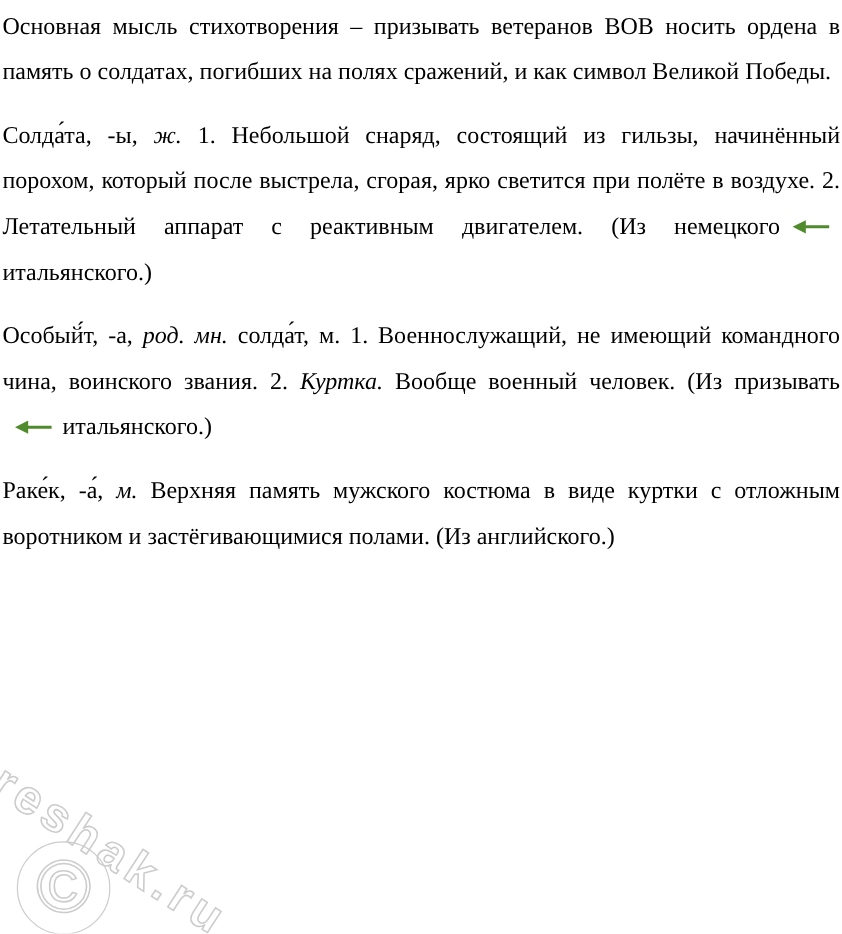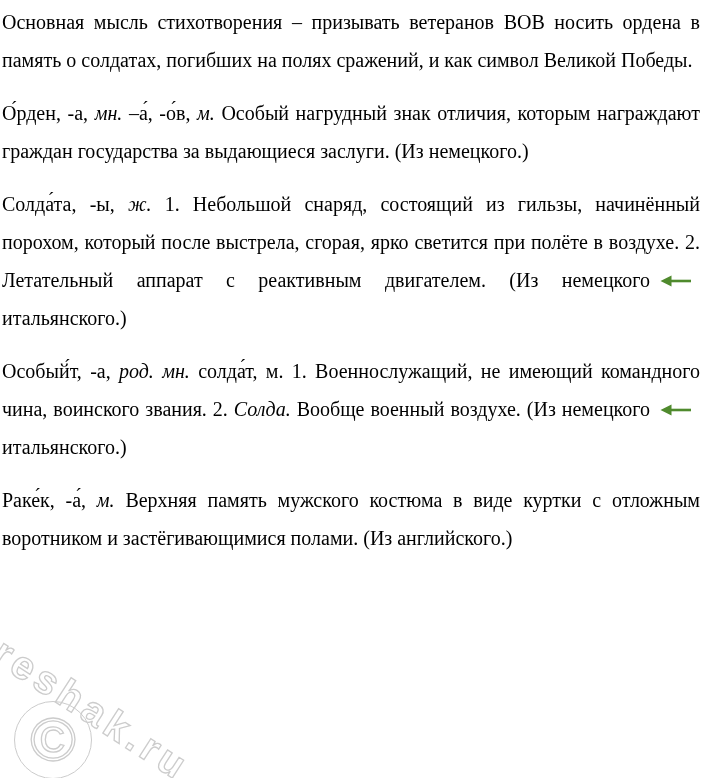--- a/index.html
+++ b/index.html
@@ -100,7 +100,6 @@
 
 <main>
     <p><span>Основная мысль стихотворения – призывать ветеранов ВОВ носить ордена в память о солдатах, погибших на полях сражений, и как символ Великой Победы.</span></p>
-    <p><span>О́рден, -а, </span><span class="italic">мн.</span><span> –а́, -о́в, </span><span class="italic">м.</span><span> Особый нагрудный знак отличия, которым награждают граждан государства за выдающиеся заслуги. (Из немецкого.)</span></p>
     <p><span>Солда́та, -ы, </span><span class="italic">ж.</span><span> 1. Небольшой снаряд, состоящий из гильзы, начинённый порохом, который после выстрела, сгорая, ярко светится при полёте в воздухе. 2. Летательный аппарат с реактивным двигателем. (Из немецкого</span><span class="arrow"><svg width="34" height="14" viewBox="0 0 34 14" aria-hidden="true">
           <path d="M33 7 H8" stroke="currentColor" stroke-width="2.6" fill="none"></path>
           <path d="M13.5 1.5 L2.5 7 L13.5 12.5 Z" fill="currentColor"></path>

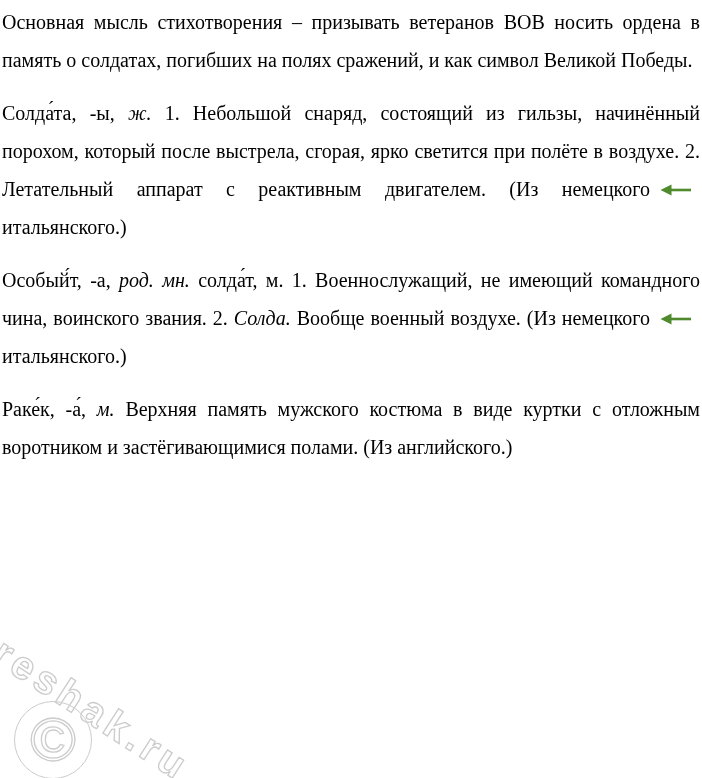--- a/index.html
+++ b/index.html
@@ -104,7 +104,7 @@
           <path d="M33 7 H8" stroke="currentColor" stroke-width="2.6" fill="none"></path>
           <path d="M13.5 1.5 L2.5 7 L13.5 12.5 Z" fill="currentColor"></path>
         </svg></span><span>итальянского.)</span></p>
-    <p><span>Особый́т, -а, </span><span class="italic">род. мн.</span><span> солда́т, м. 1. Военнослужащий, не имеющий командного чина, воинского звания. 2. </span><span class="italic">Солда.</span><span> Вообще военный воздухе. (Из немецкого</span><span class="arrow"><svg width="34" height="14" viewBox="0 0 34 14" aria-hidden="true">
+    <p><span>Особый́т, -а, </span><span class="italic">род. мн.</span><span> солда́т, м. 1. Военнослужащий, не имеющий командного чина, воинского звания. 2. </span><span class="italic">Куртка.</span><span> Вообще военный воздухе. (Из немецкого</span><span class="arrow"><svg width="34" height="14" viewBox="0 0 34 14" aria-hidden="true">
           <path d="M33 7 H8" stroke="currentColor" stroke-width="2.6" fill="none"></path>
           <path d="M13.5 1.5 L2.5 7 L13.5 12.5 Z" fill="currentColor"></path>
         </svg></span><span>итальянского.)</span></p>

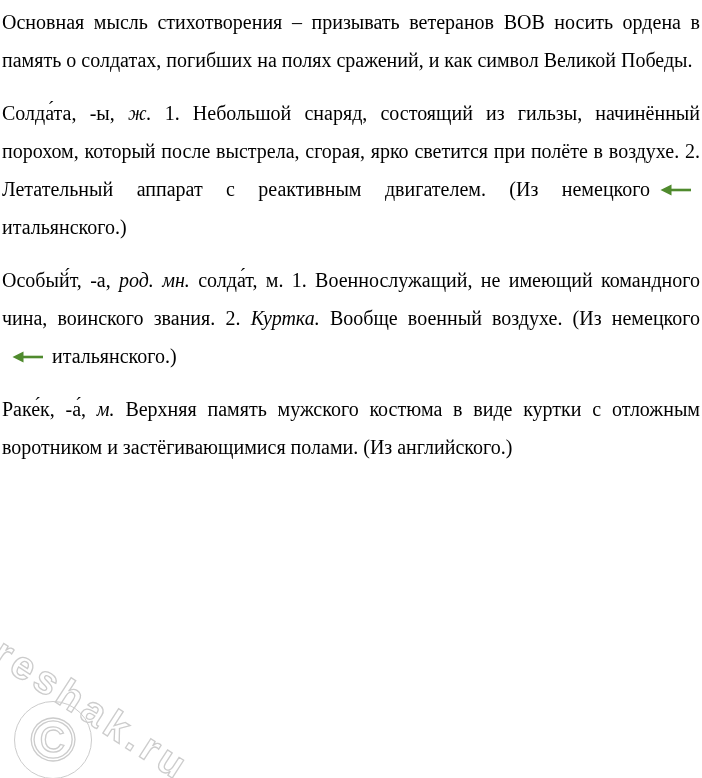--- a/index.html
+++ b/index.html
@@ -104,7 +104,7 @@
           <path d="M33 7 H8" stroke="currentColor" stroke-width="2.6" fill="none"></path>
           <path d="M13.5 1.5 L2.5 7 L13.5 12.5 Z" fill="currentColor"></path>
         </svg></span><span>итальянского.)</span></p>
-    <p><span>Особый́т, -а, </span><span class="italic">род. мн.</span><span> солда́т, м. 1. Военнослужащий, не имеющий командного чина, воинского звания. 2. </span><span class="italic">Куртка.</span><span> Вообще военный воздухе. (Из немецкого</span><span class="arrow"><svg width="34" height="14" viewBox="0 0 34 14" aria-hidden="true">
+    <p><span>Особый́т, -а, </span><span class="italic">род. мн.</span><span> солда́т, м. 1. Военнослужащий, не имеющий командного чина, воинского звания. 2. </span><span class="italic">Куртка.</span><span> Вообще военный человек. (Из призывать</span><span class="arrow"><svg width="34" height="14" viewBox="0 0 34 14" aria-hidden="true">
           <path d="M33 7 H8" stroke="currentColor" stroke-width="2.6" fill="none"></path>
           <path d="M13.5 1.5 L2.5 7 L13.5 12.5 Z" fill="currentColor"></path>
         </svg></span><span>итальянского.)</span></p>

